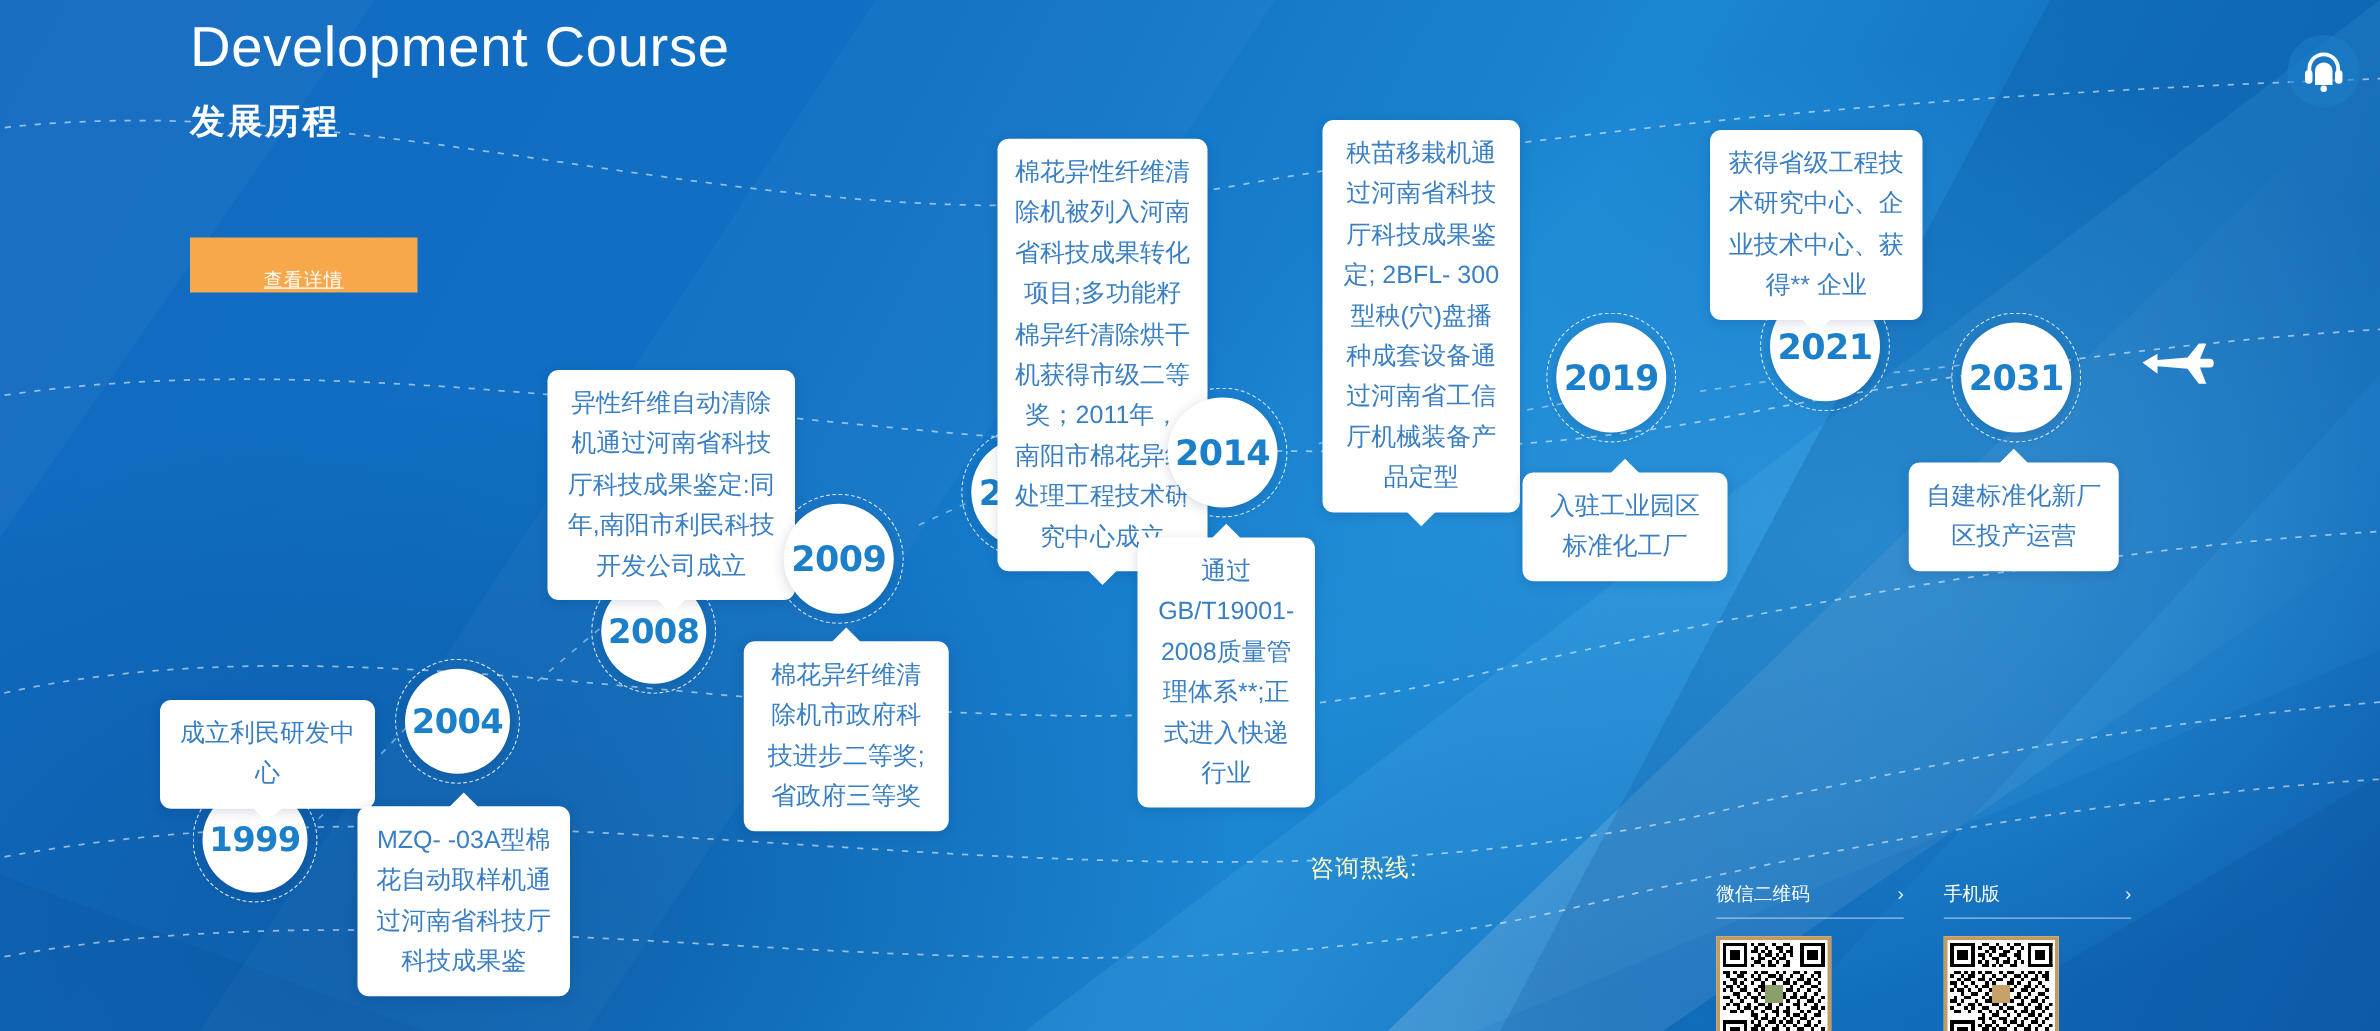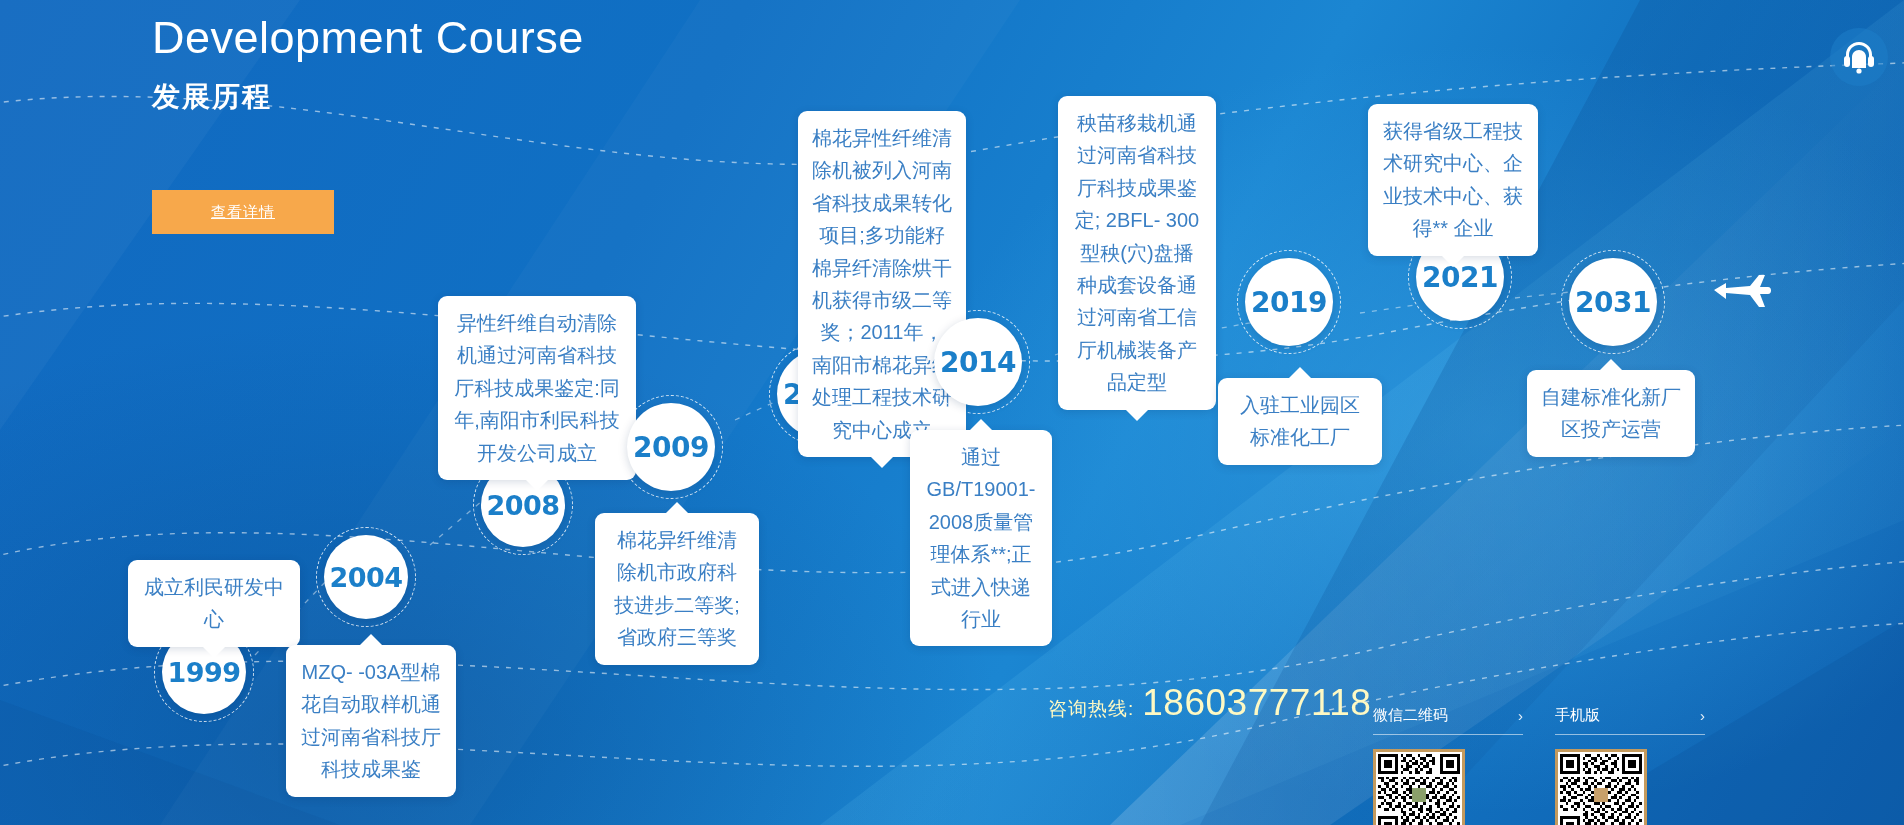--- a/index.html
+++ b/index.html
@@ -49,7 +49,7 @@
     font-family: inherit;
     letter-spacing: 1px;
     cursor: pointer;
-    display: flex; align-items: center; justify-content: center;
+    display: flex; align-items: flex-end; justify-content: center;
   }
   .detail-btn span { text-decoration: underline; }
 

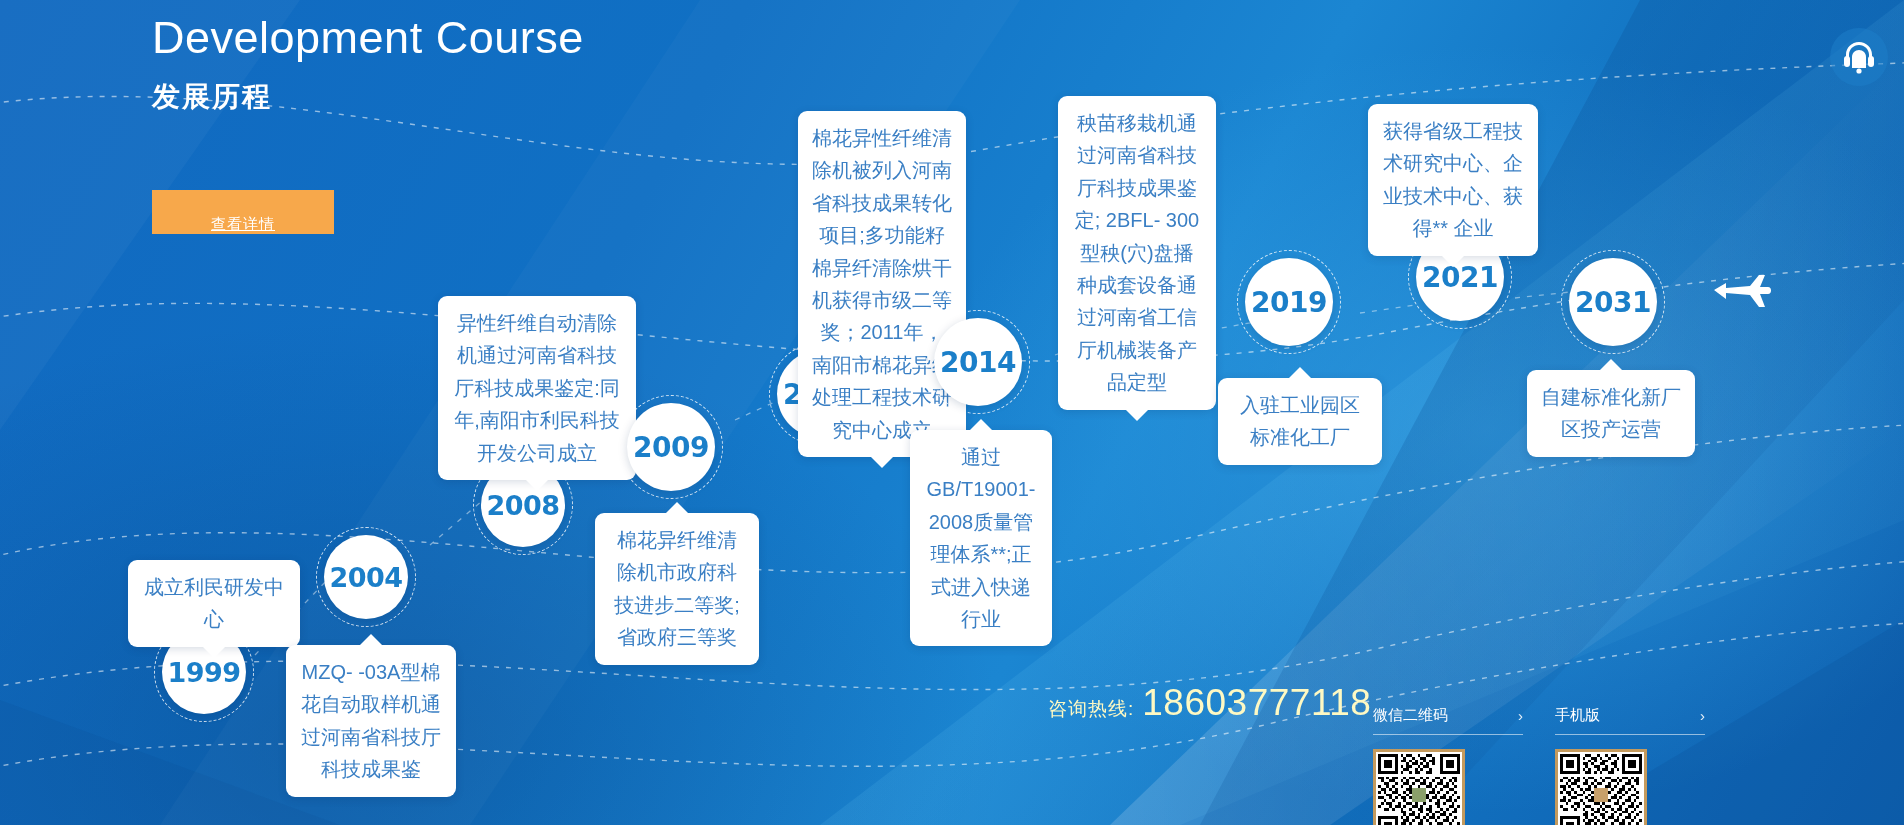--- a/index.html
+++ b/index.html
@@ -294,7 +294,6 @@
 
   <div class="hotline">
     <span class="hotline-label">咨询热线:</span>
-    <span class="hotline-number">18603777118</span>
   </div>
 
   <div class="qr-block" style="left:1373px; top:678px;">

